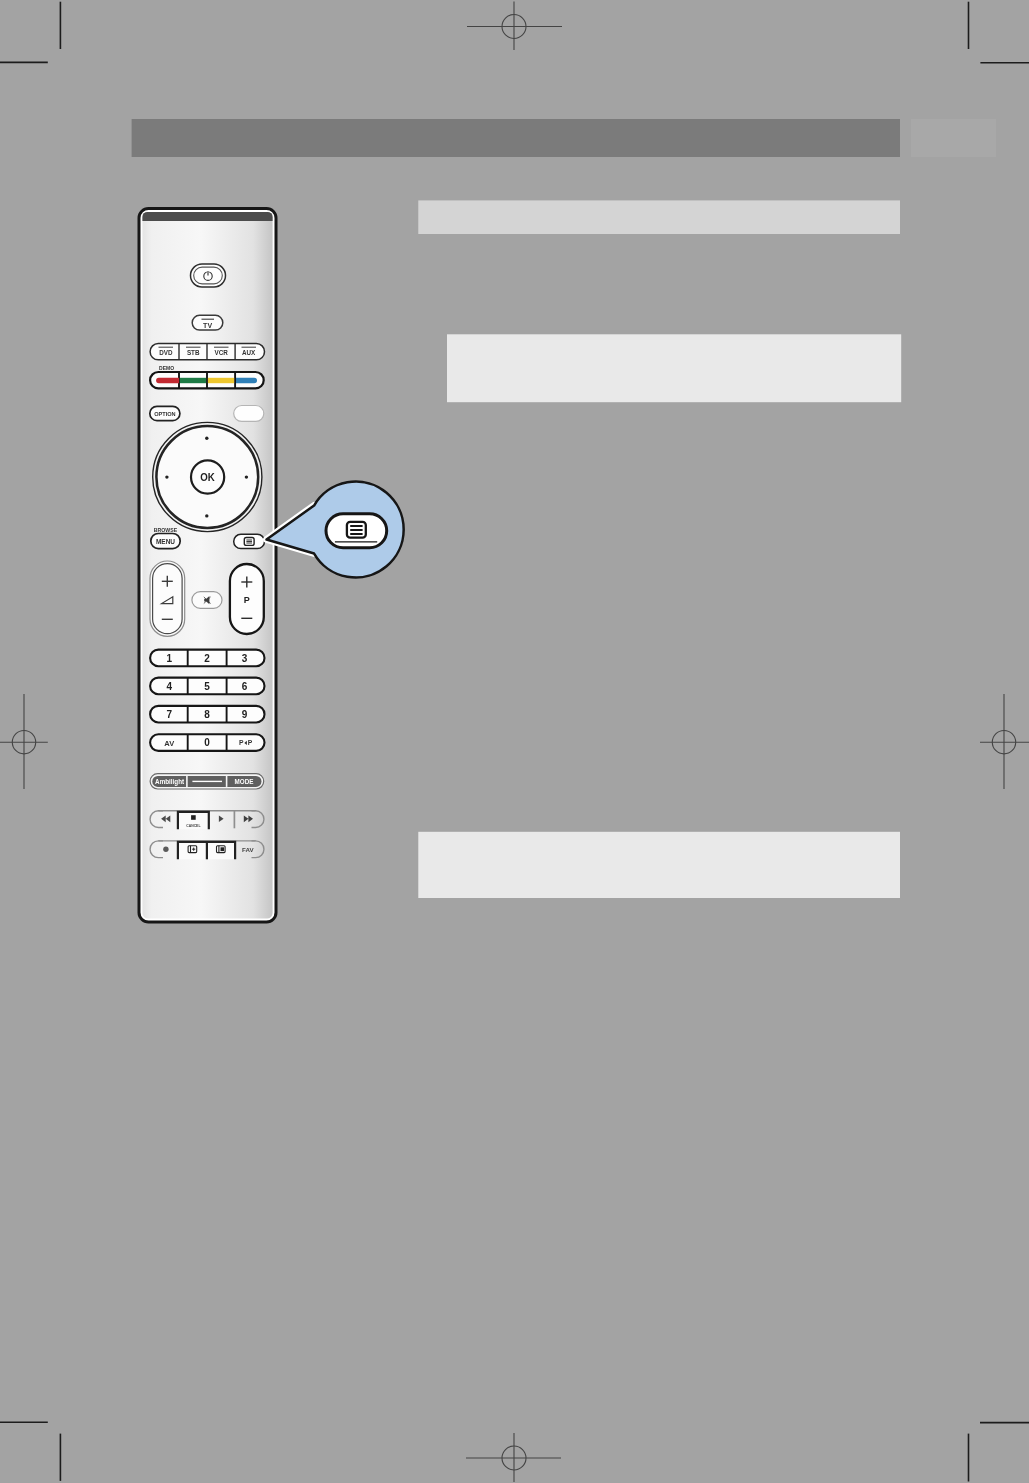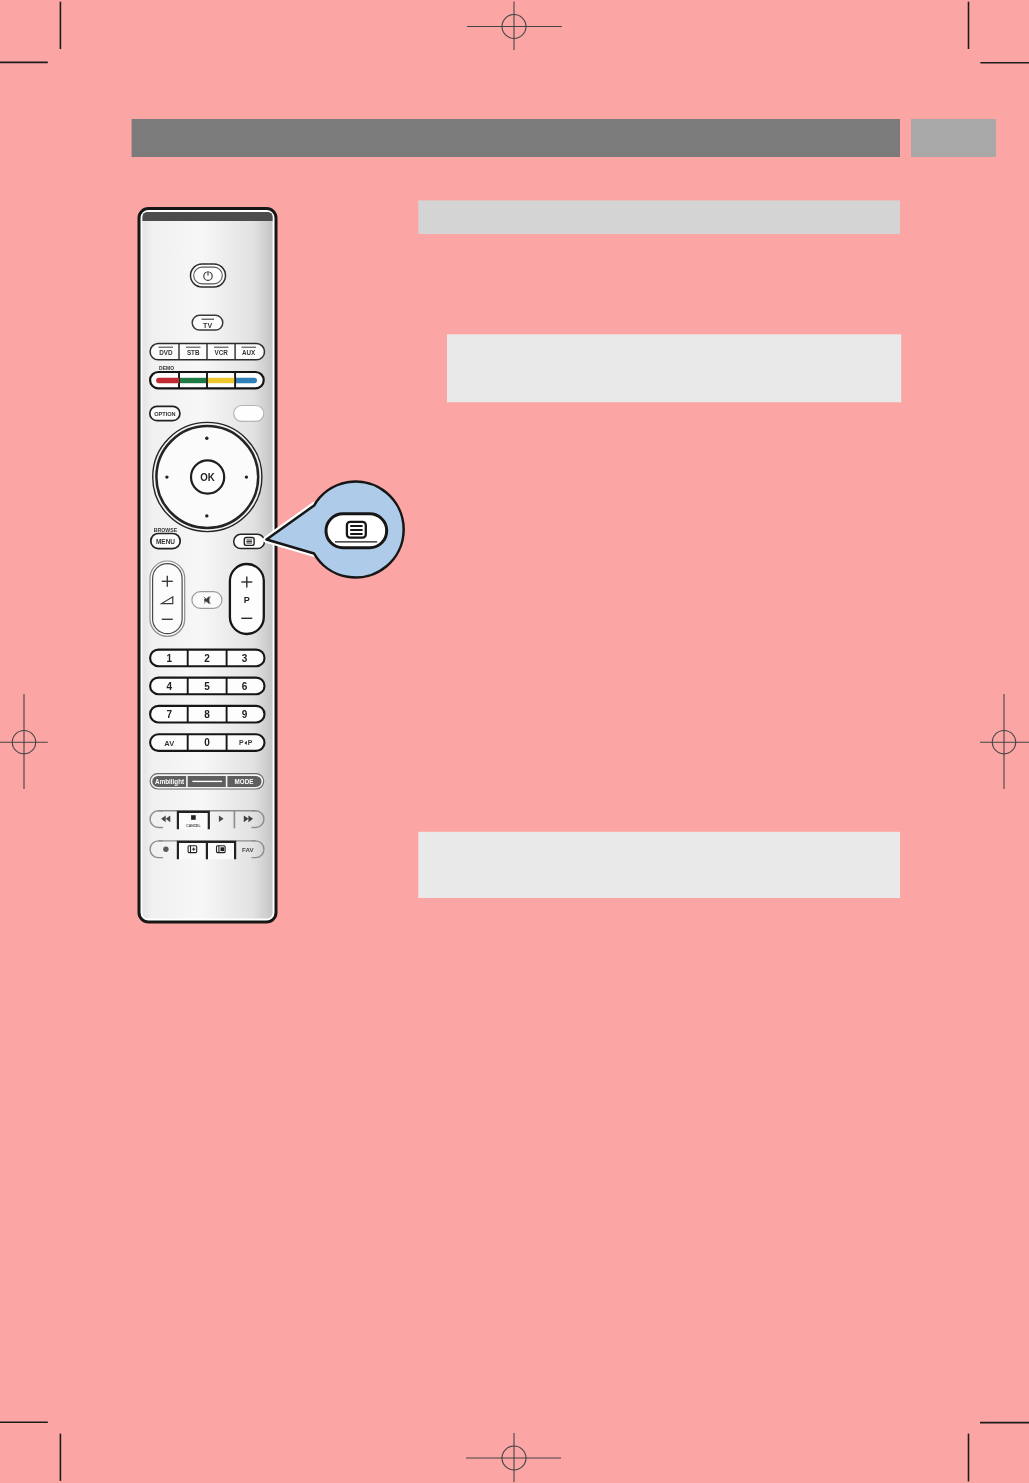--- a/index.html
+++ b/index.html
@@ -3,7 +3,7 @@
 <meta charset="utf-8">
 <style>
   html,body{margin:0;padding:0;background:#fff;}
-  #page{position:relative;width:1029px;height:1483px;background:#fca5a5;overflow:hidden;
+  #page{position:relative;width:1029px;height:1483px;background:#a3a3a3;overflow:hidden;
         font-family:"Liberation Sans", sans-serif;}
   svg{position:absolute;left:0;top:0;}
 </style>

